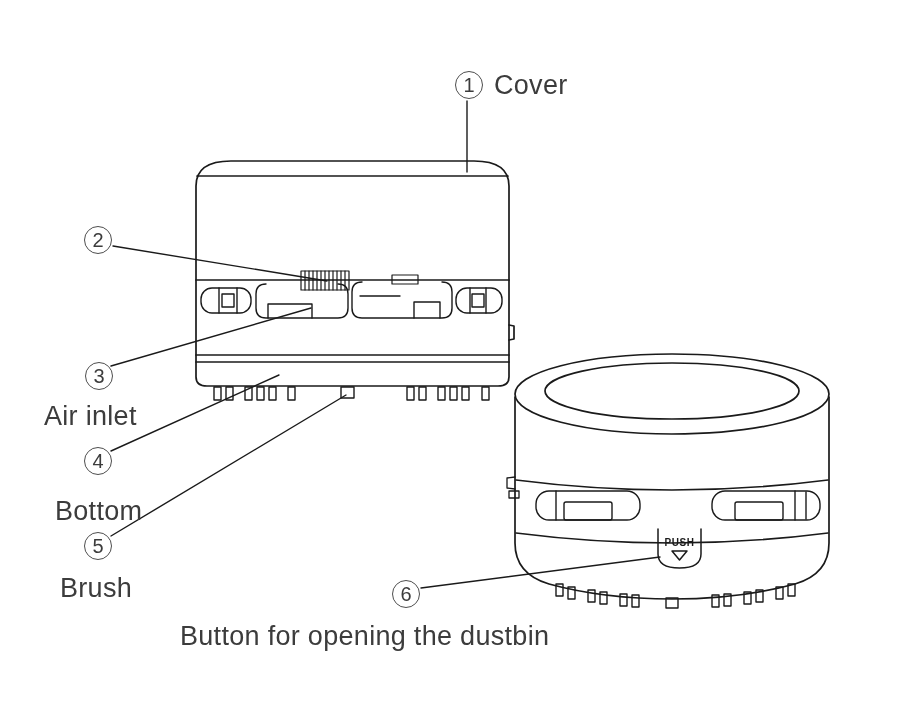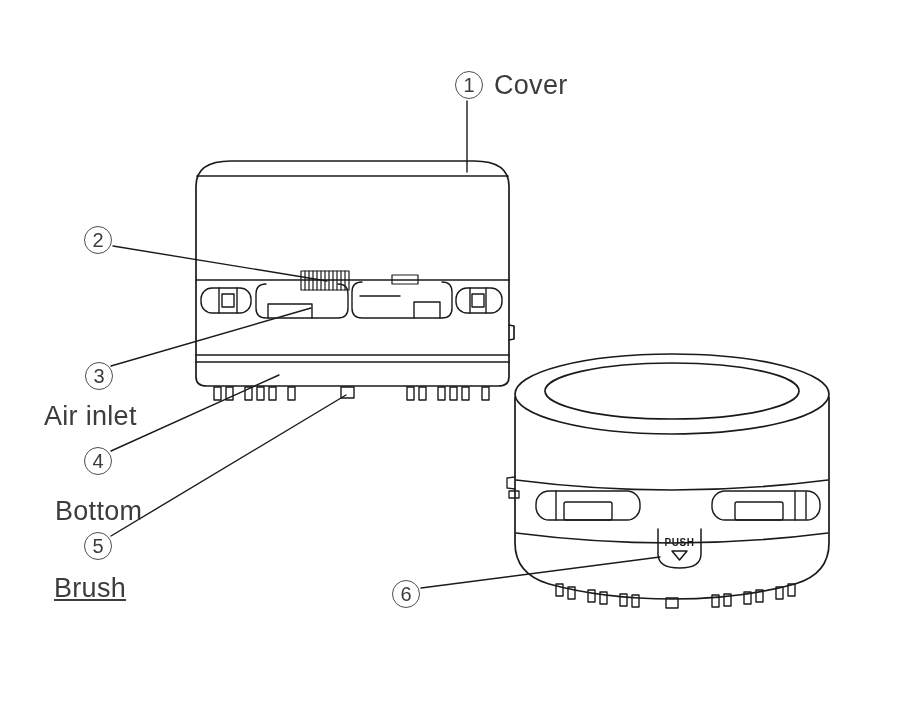--- a/index.html
+++ b/index.html
@@ -188,7 +188,7 @@
   <span class="callout-label" style="left:55px; top:486px;margin-top:9px;">Bottom</span>
 
   <span class="callout-num" style="left:84px; top:532px;">5</span>
-  <span class="callout-label" style="left:54px; top:572px;text-decoration:underline;">Brush</span>
+  <span class="callout-label" style="left:60px; top:572px;">Brush</span>
 
   <span class="callout-num" style="left:392px; top:580px;">6</span>
 

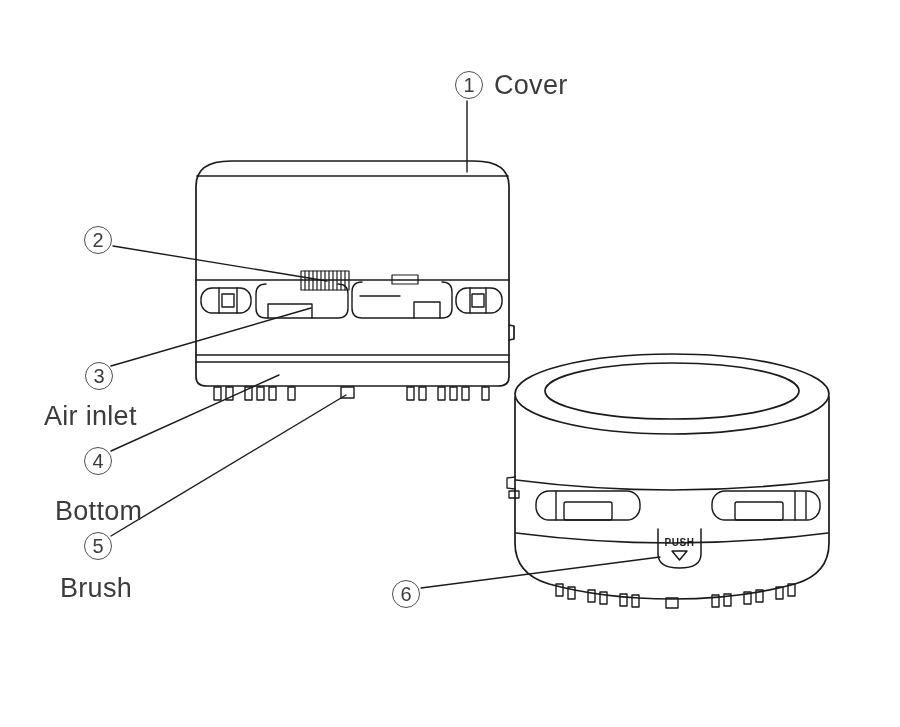--- a/index.html
+++ b/index.html
@@ -191,6 +191,7 @@
   <span class="callout-label" style="left:60px; top:572px;">Brush</span>
 
   <span class="callout-num" style="left:392px; top:580px;">6</span>
+  <span class="callout-label" style="left:180px; top:620px;">Button for opening the dustbin</span>
 
 </div>
 

